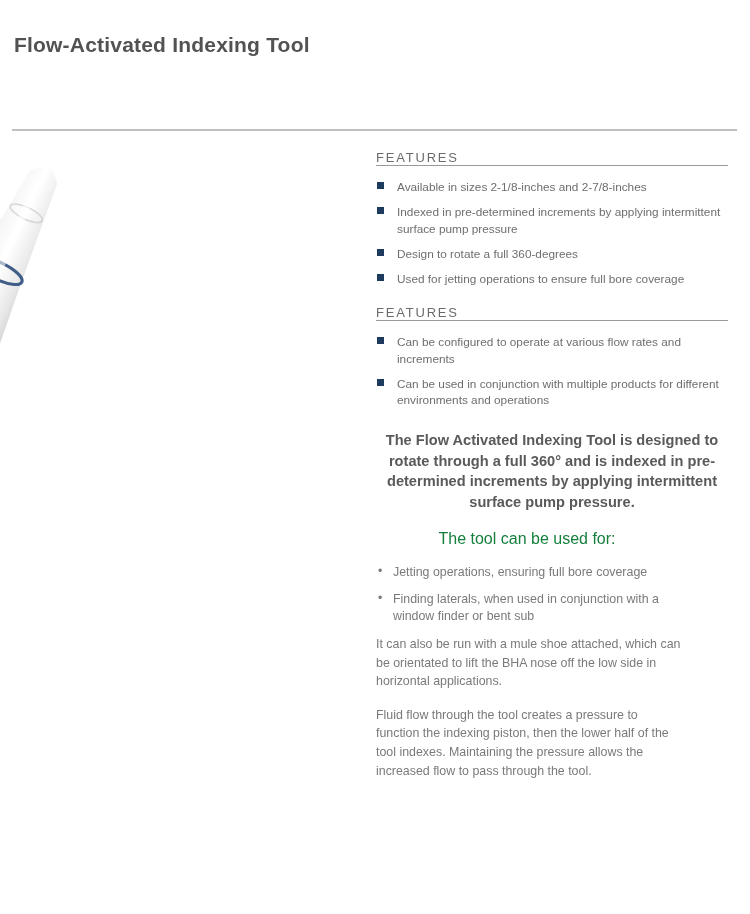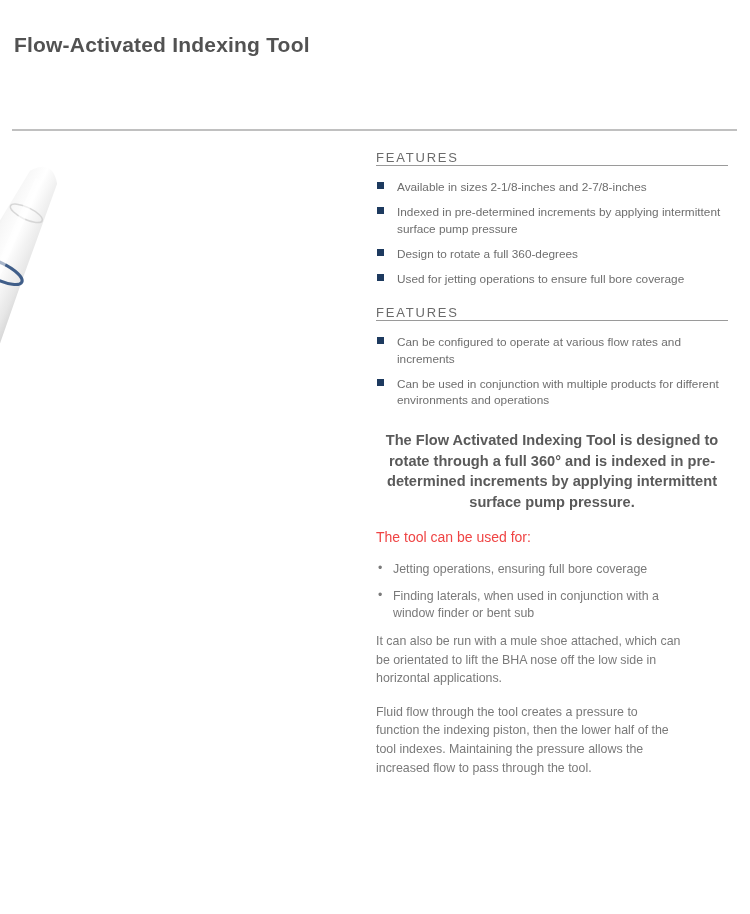--- a/index.html
+++ b/index.html
@@ -33,7 +33,7 @@
   ul.sq.benefits { margin-bottom:22px; }
 
   .intro { width:352px; font-size:14.6px; font-weight:700; color:#5a5a5a; line-height:1.4; margin:2px 0 15px;text-align:center; }
-  .uses-label { width:302px; font-size:14px; color:#ef4444; line-height:1.5; margin:0 0 13px; }
+  .uses-label { width:302px; font-size:16px; color:#15803d; line-height:1.5; margin:0 0 13px;text-align:center; }
   ul.round { list-style:none; margin:0 0 8px; padding:0; width:312px; }
   ul.round li {
     position:relative; padding-left:17px; margin-bottom:9px;

